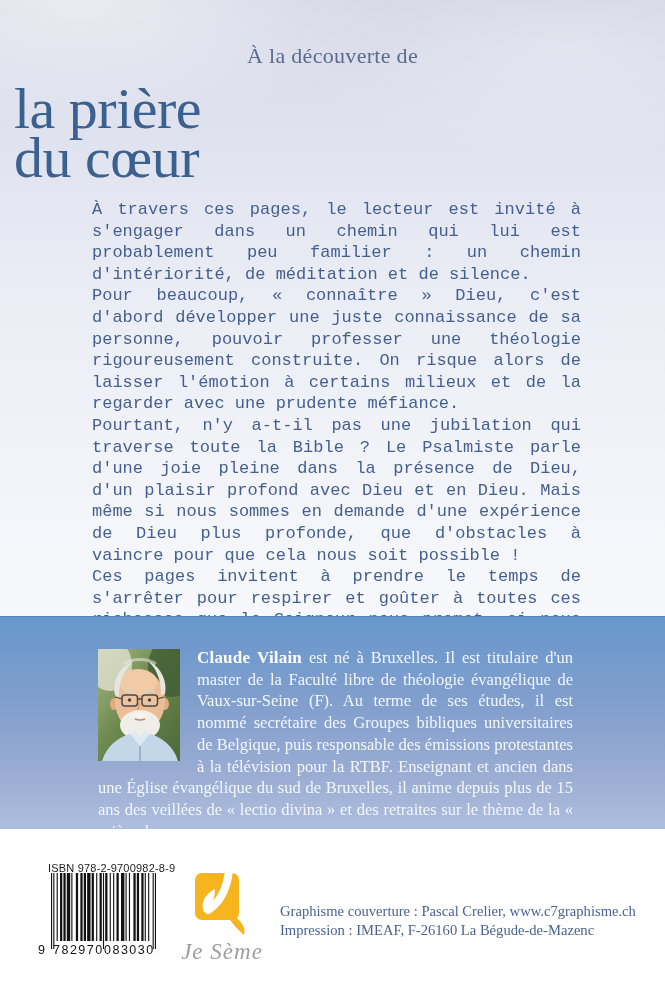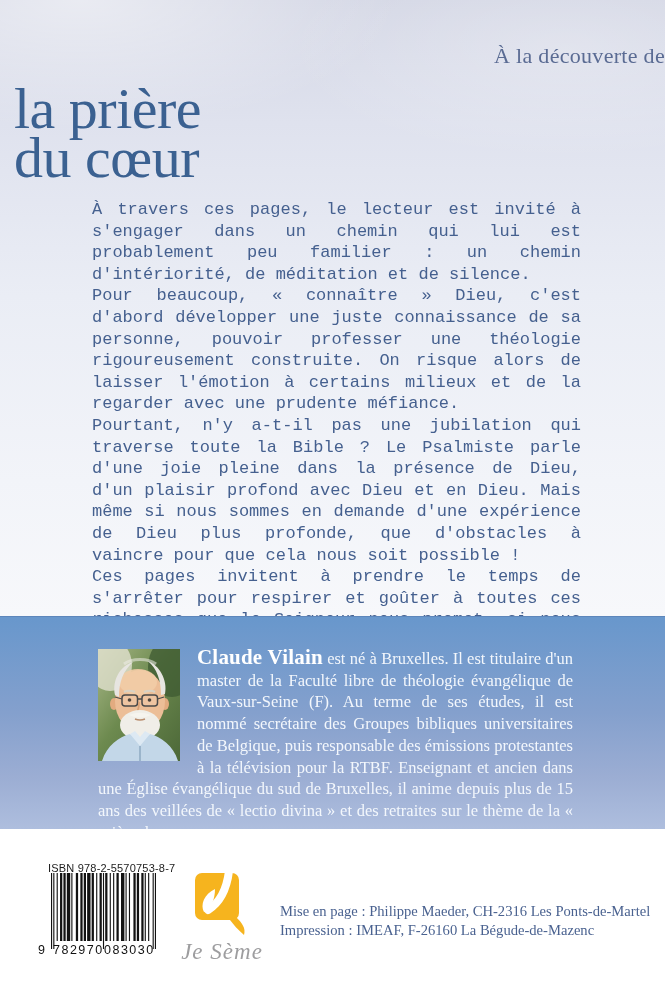--- a/index.html
+++ b/index.html
@@ -17,7 +17,7 @@
       linear-gradient(180deg,#d4d7e5 0%, #dfe2ee 20%, #eaedf5 48%, #f2f4f9 78%, #f7f8fb 100%);
   }
   .supertitle {
-    position:absolute; top:43px; left:0; width:100%; text-align:right;
+    position:absolute; top:43px; left:0; width:100%; text-align:center;
     font-size:22px; color:#5a6b93; letter-spacing:.3px;
   }
   .book-title {

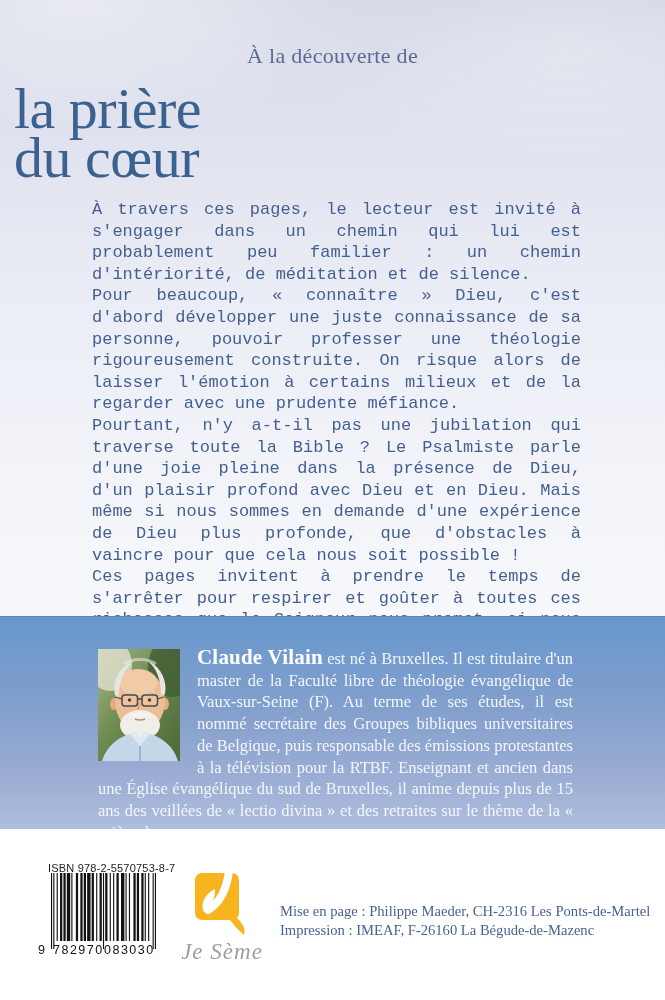--- a/index.html
+++ b/index.html
@@ -45,7 +45,7 @@
     float:left; width:82px; height:112px; margin:2px 17px 5px 0; display:block;
   }
   .author-text { margin:0; }
-  .author-name { font-weight:700; font-size:21px; color:#ffffff; letter-spacing:.2px;margin-top:14px; }
+  .author-name { font-weight:700; font-size:17px; color:#ffffff; letter-spacing:.2px;margin-top:14px; }
 
   
   .footer { position:absolute; left:0; top:829px; width:665px; height:171px; background:#ffffff; }

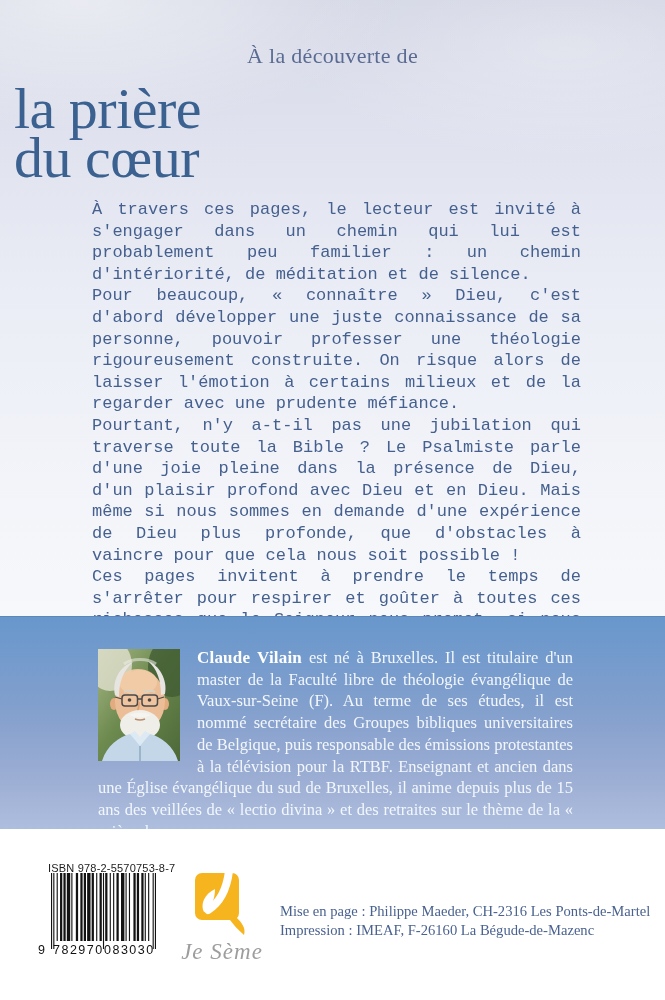--- a/index.html
+++ b/index.html
@@ -139,7 +139,7 @@
   </section>
 
   <section class="footer">
-    <div class="isbn-label">ISBN 978-2-5570753-8-7</div>
+    <div class="isbn-label">ISBN 978-2-9700982-8-9</div>
 
     <div class="barcode">
       <svg class="bc-svg" width="132" height="82" xmlns="http://www.w3.org/2000/svg" aria-hidden="true">

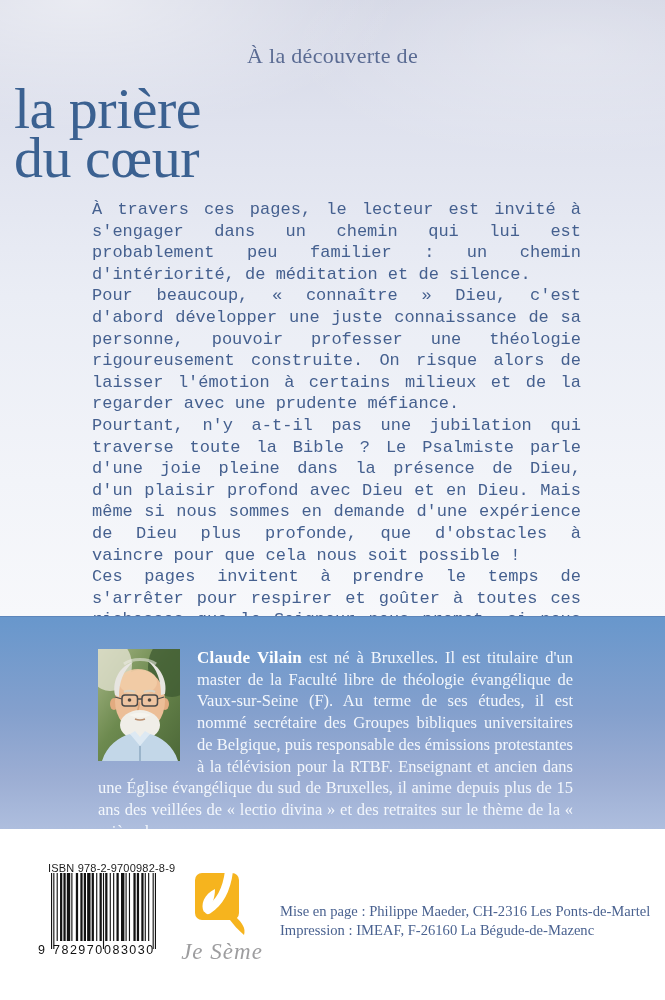--- a/index.html
+++ b/index.html
@@ -189,6 +189,7 @@
     </div>
 
     <div class="credits">
+      <div class="credit-line">Graphisme couverture : Pascal Crelier, www.c7graphisme.ch</div>
       <div class="credit-line">Mise en page : Philippe Maeder, CH-2316 Les Ponts-de-Martel</div>
       <div class="credit-line">Impression : IMEAF, F-26160 La Bégude-de-Mazenc</div>
     </div>

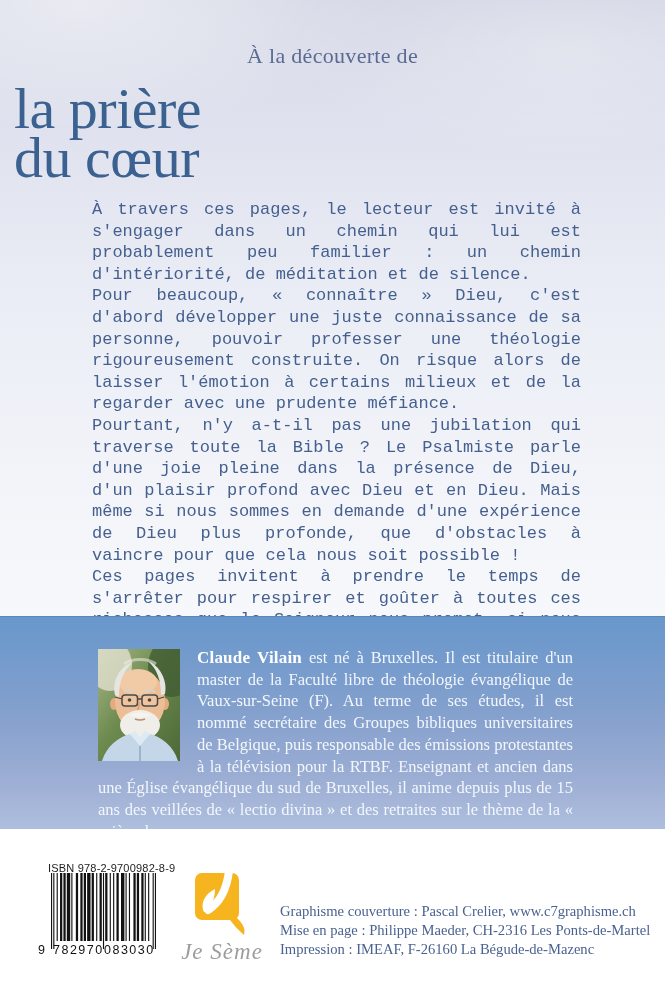--- a/index.html
+++ b/index.html
@@ -190,7 +190,6 @@
 
     <div class="credits">
       <div class="credit-line">Graphisme couverture : Pascal Crelier, www.c7graphisme.ch</div>
-      <div class="credit-line">Mise en page : Philippe Maeder, CH-2316 Les Ponts-de-Martel</div>
       <div class="credit-line">Impression : IMEAF, F-26160 La Bégude-de-Mazenc</div>
     </div>
   </section>

